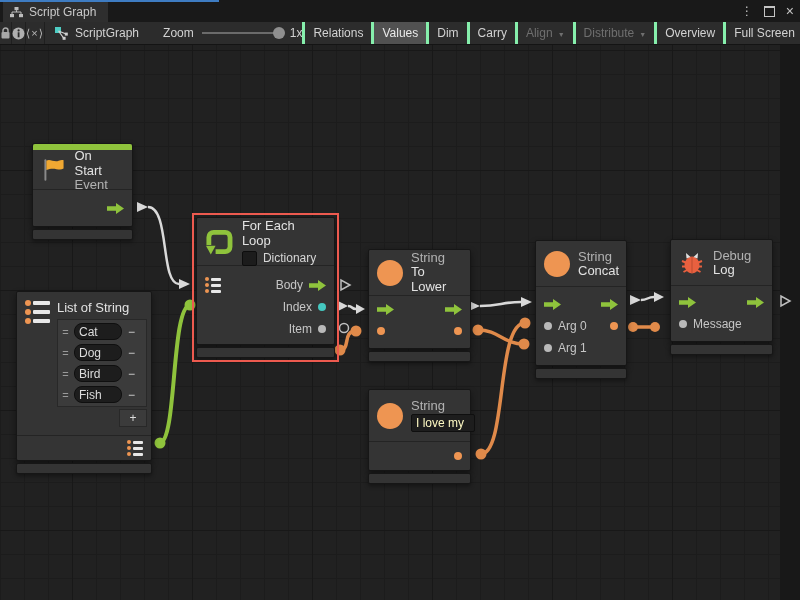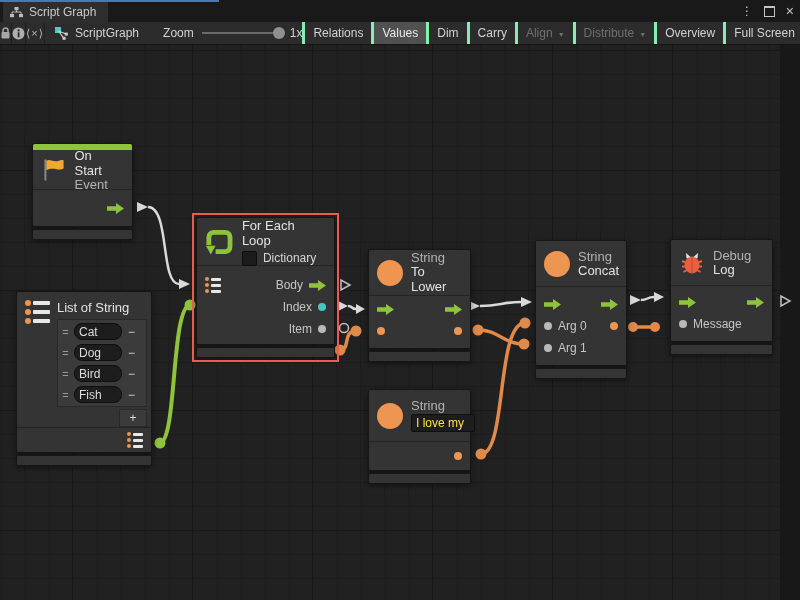--- a/index.html
+++ b/index.html
@@ -73,7 +73,7 @@
   .ltype-big{gap:3px;} .ltype-big .d{width:6px;height:6px;} .ltype-big .b{width:17px;height:4px;}
 
   
-  .lhdr{display:flex;gap:7px;padding:8px 8px 0 8px;border-bottom:1px solid #242424;}
+  .lhdr{display:flex;gap:7px;padding:8px 8px 8px 8px;border-bottom:1px solid #242424;}
   .lcol{display:flex;flex-direction:column;}
   .leditor{background:#3b3b3b;border:1px solid #282828;padding:2px;display:flex;flex-direction:column;gap:2px;width:84px;margin-top:4px;}
   .lrow{display:flex;align-items:center;gap:3px;height:19px;}

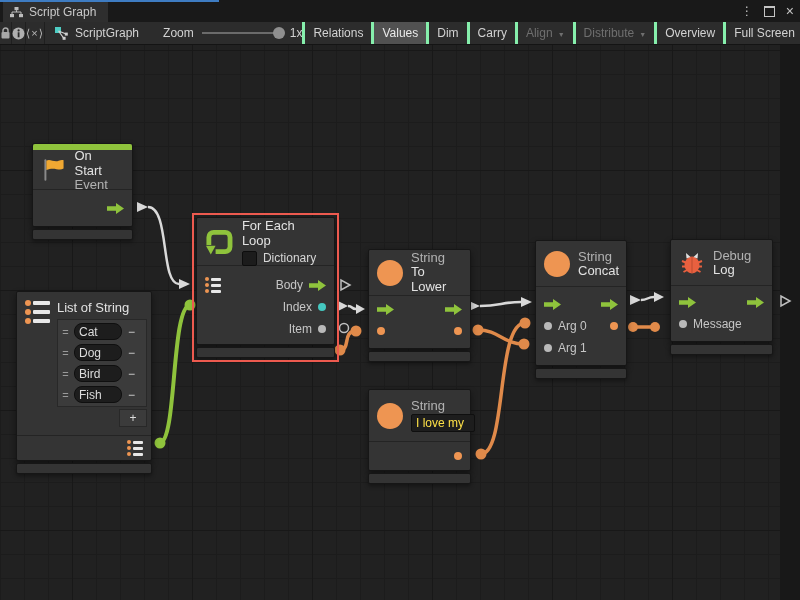--- a/index.html
+++ b/index.html
@@ -84,7 +84,7 @@
   .lplus{align-self:flex-end;width:26px;height:16px;background:#3b3b3b;border:1px solid #282828;color:#dcdcdc;
          text-align:center;line-height:16px;font-size:12px;margin-top:2px;}
   .list-ports{height:24px;display:flex;justify-content:flex-end;align-items:center;padding:0 8px;}
-  .str-input{background:#1d1d1d;border:1px solid #0f0f0f;border-radius:2px;color:#fde047;font-size:12px;
+  .str-input{background:#1d1d1d;border:1px solid #0f0f0f;border-radius:2px;color:#fef9c3;font-size:12px;
              padding:1px 4px;width:54px;margin-top:2px;font-family:"Liberation Sans",sans-serif;}
 </style>
 </head>

